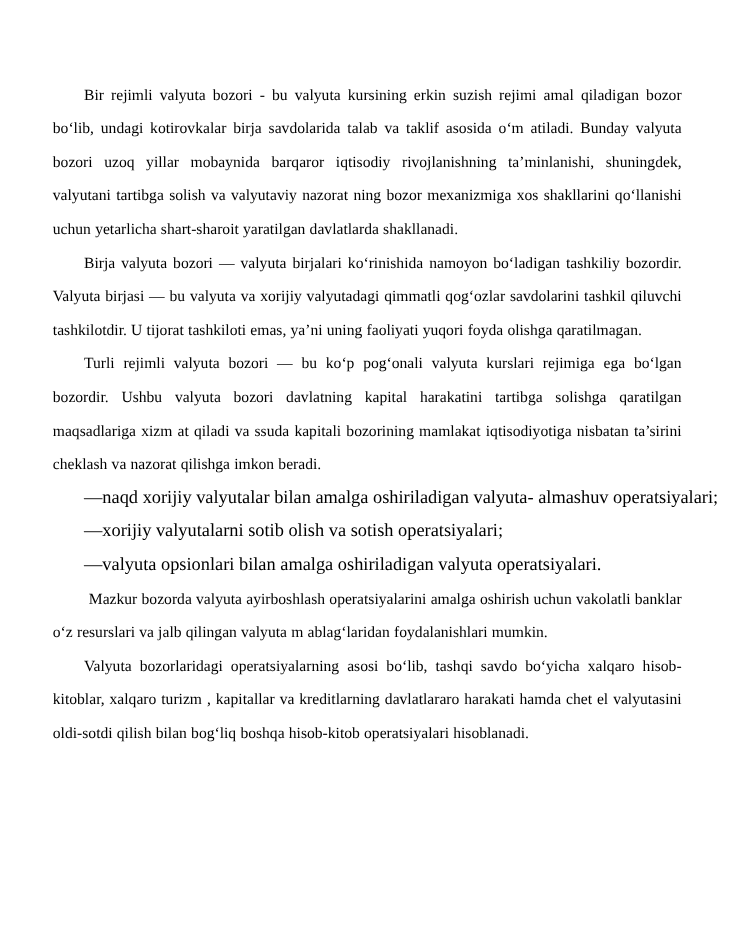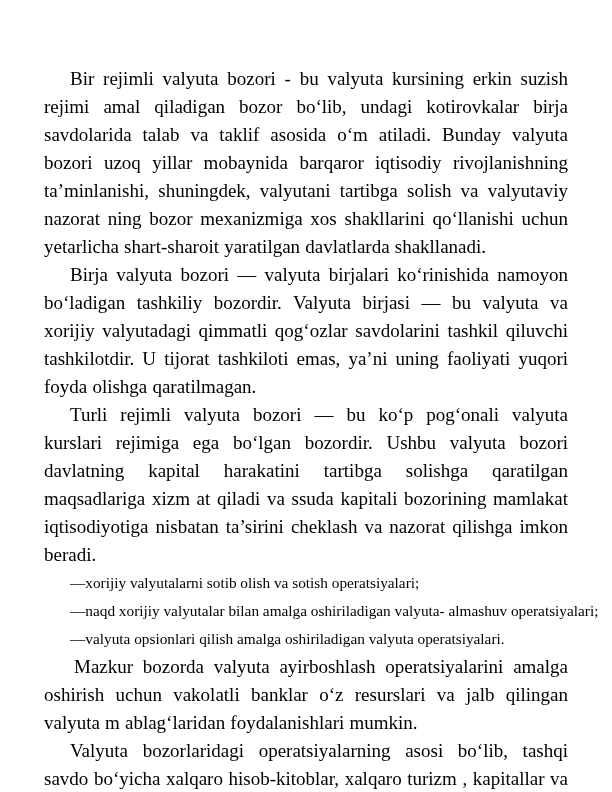--- a/index.html
+++ b/index.html
@@ -27,7 +27,7 @@
   }
   p.para {
     margin: 0;
-    font-size: 19px;
+    font-size: 13px;
     line-height: 28px;
     text-align: justify;
     text-justify: inter-word;

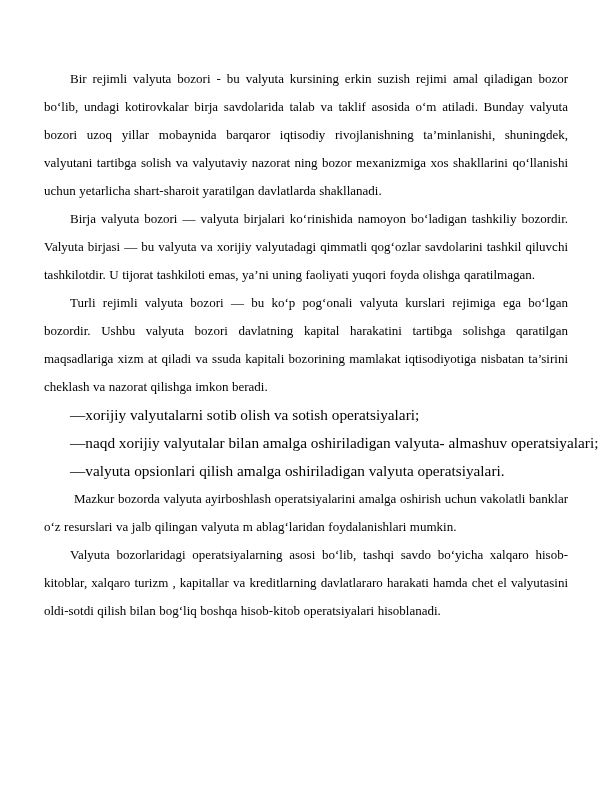--- a/index.html
+++ b/index.html
@@ -61,9 +61,9 @@
     <p class="para">Turli rejimli valyuta bozori — bu koʻp pogʻonali valyuta kurslari rejimiga ega boʻlgan bozordir. Ushbu valyuta bozori davlatning kapital harakatini tartibga solishga qaratilgan maqsadlariga xizm at qiladi va ssuda kapitali bozorining mamlakat iqtisodiyotiga nisbatan ta’sirini cheklash va nazorat qilishga imkon beradi.</p>
 
 
+    <p class="list-item">—naqd xorijiy valyutalar bilan amalga oshiriladigan valyuta- almashuv operatsiyalari;</p>
+
     <p class="list-item">—xorijiy valyutalarni sotib olish va sotish operatsiyalari;</p>
-
-    <p class="list-item">—naqd xorijiy valyutalar bilan amalga oshiriladigan valyuta- almashuv operatsiyalari;</p>
 
 
     <p class="list-item">—valyuta opsionlari qilish amalga oshiriladigan valyuta operatsiyalari.</p>

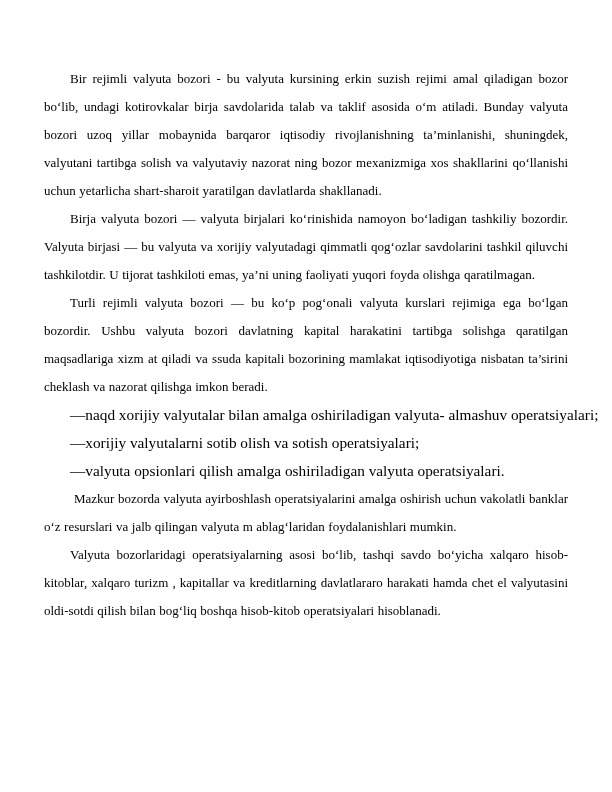--- a/index.html
+++ b/index.html
@@ -66,7 +66,7 @@
     <p class="list-item">—xorijiy valyutalarni sotib olish va sotish operatsiyalari;</p>
 
 
-    <p class="list-item">—valyuta opsionlari qilish amalga oshiriladigan valyuta operatsiyalari.</p>
+    <p class="list-item">—valyuta opsionlari bilan amalga oshiriladigan valyuta operatsiyalari.</p>
 
     <p class="para lead-space">Mazkur bozorda valyuta ayirboshlash operatsiyalarini amalga oshirish uchun vakolatli banklar oʻz resurslari va jalb qilingan valyuta m ablagʻlaridan foydalanishlari mumkin.</p>
 

